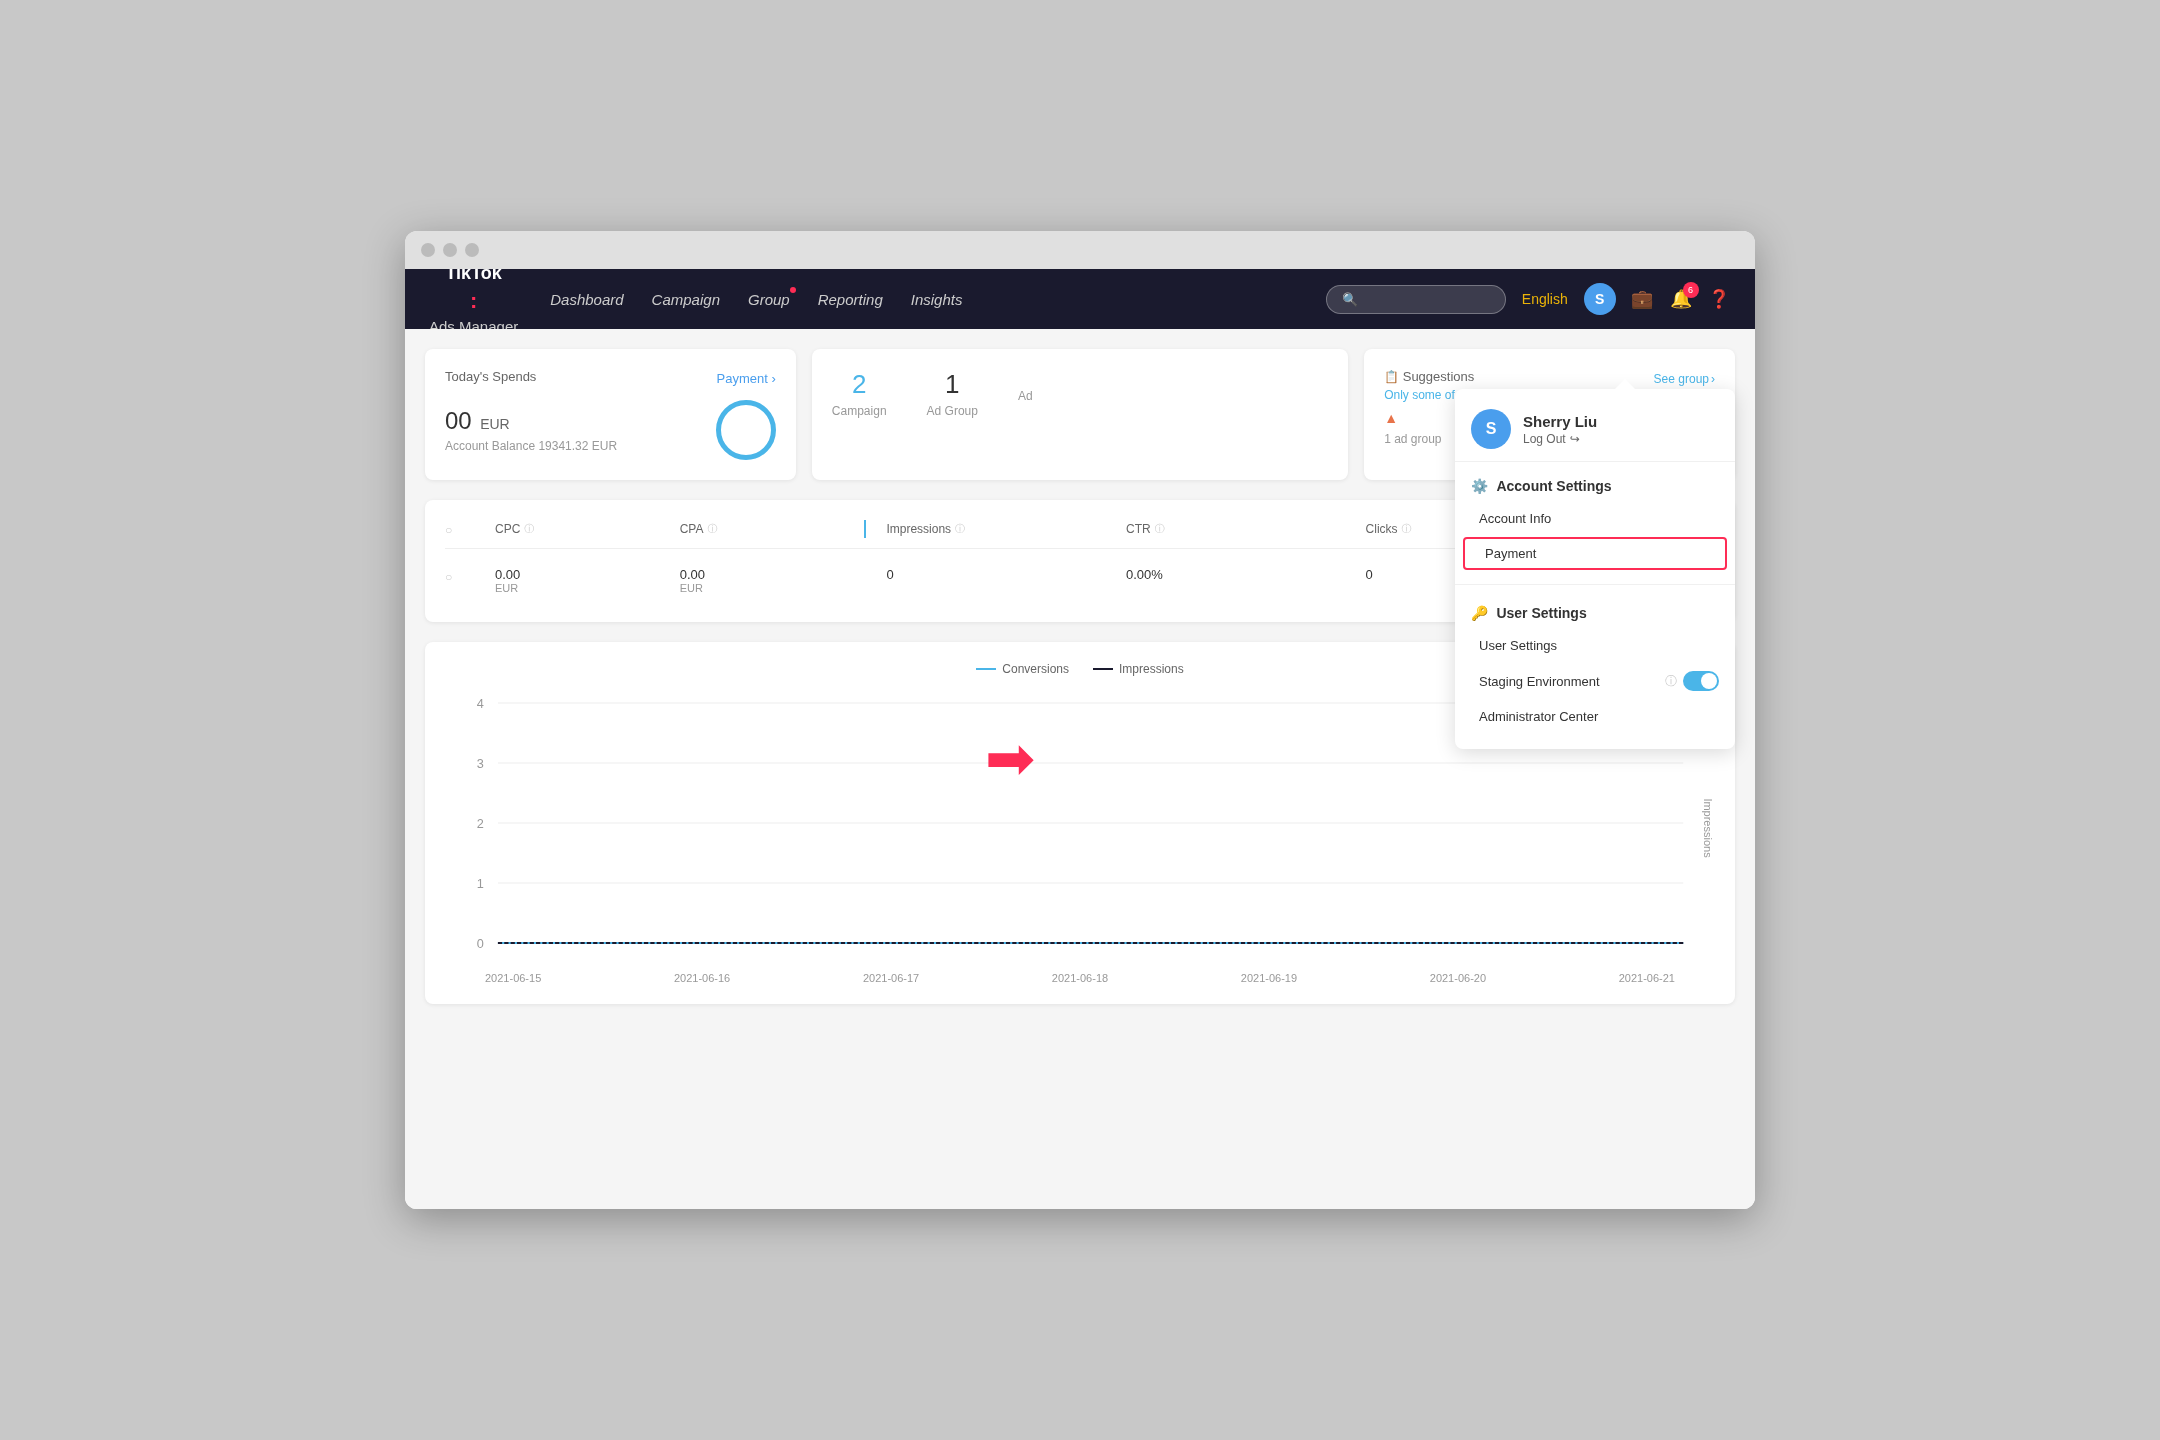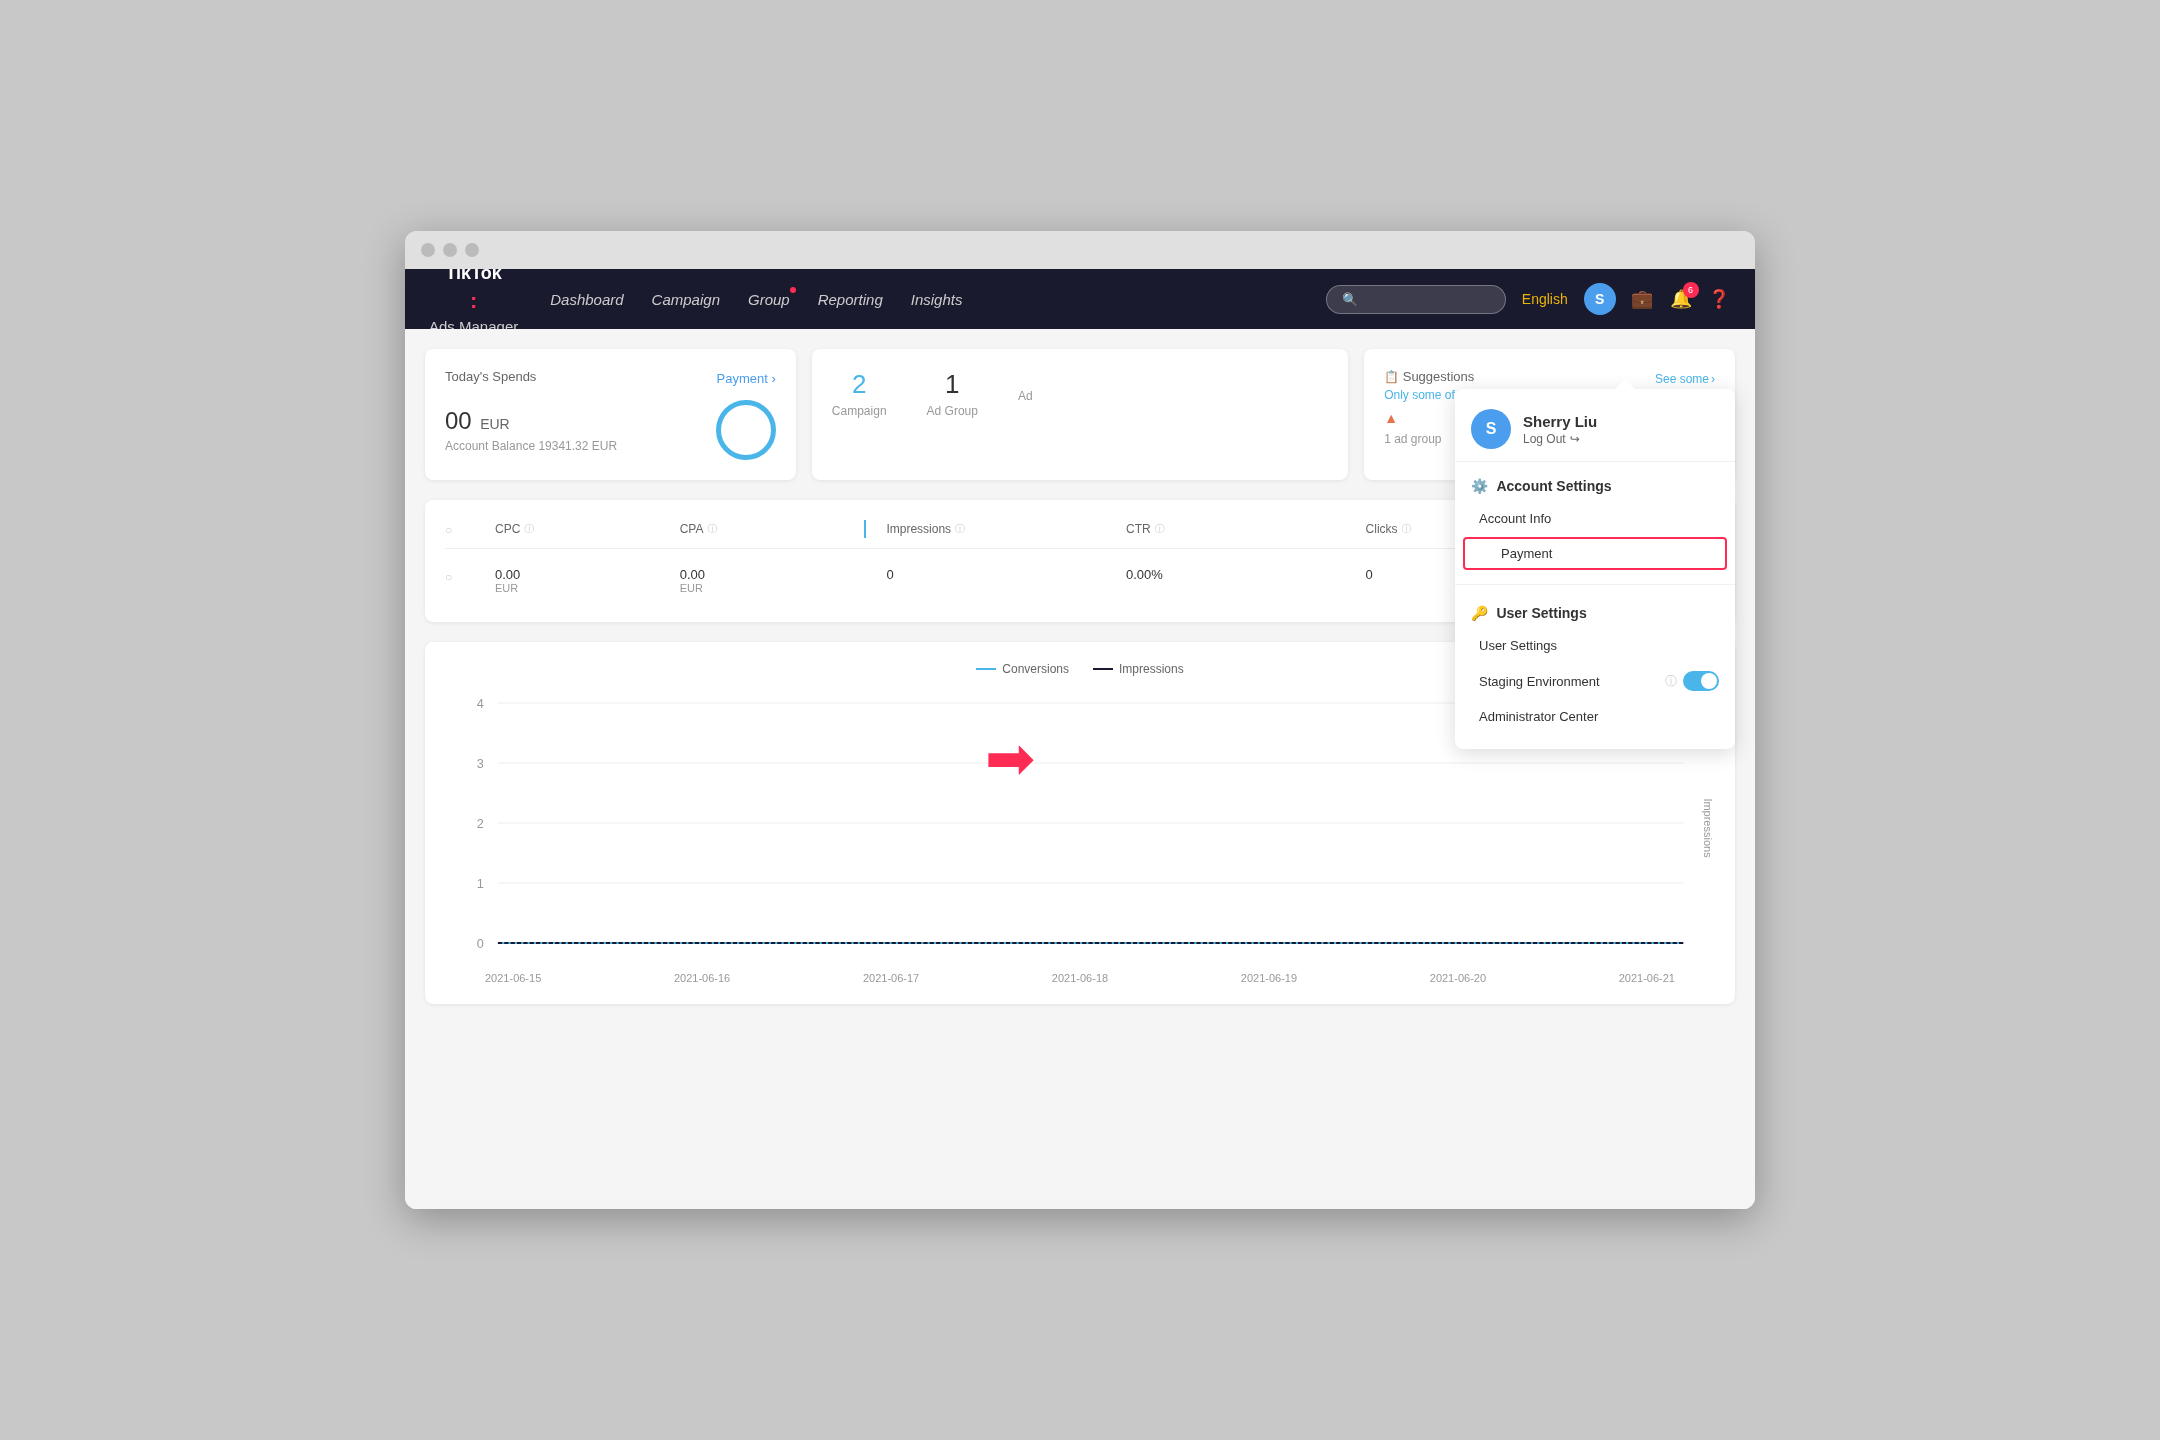--- a/index.html
+++ b/index.html
@@ -581,7 +581,7 @@
               <span>Suggestions</span>
             </span>
             <span class="see-more-link">
-              <span>See some</span> ›
+              <span>See group</span> ›
             </span>
           </div>
           <div class="suggestions-hint">Only some of suggestions</div>

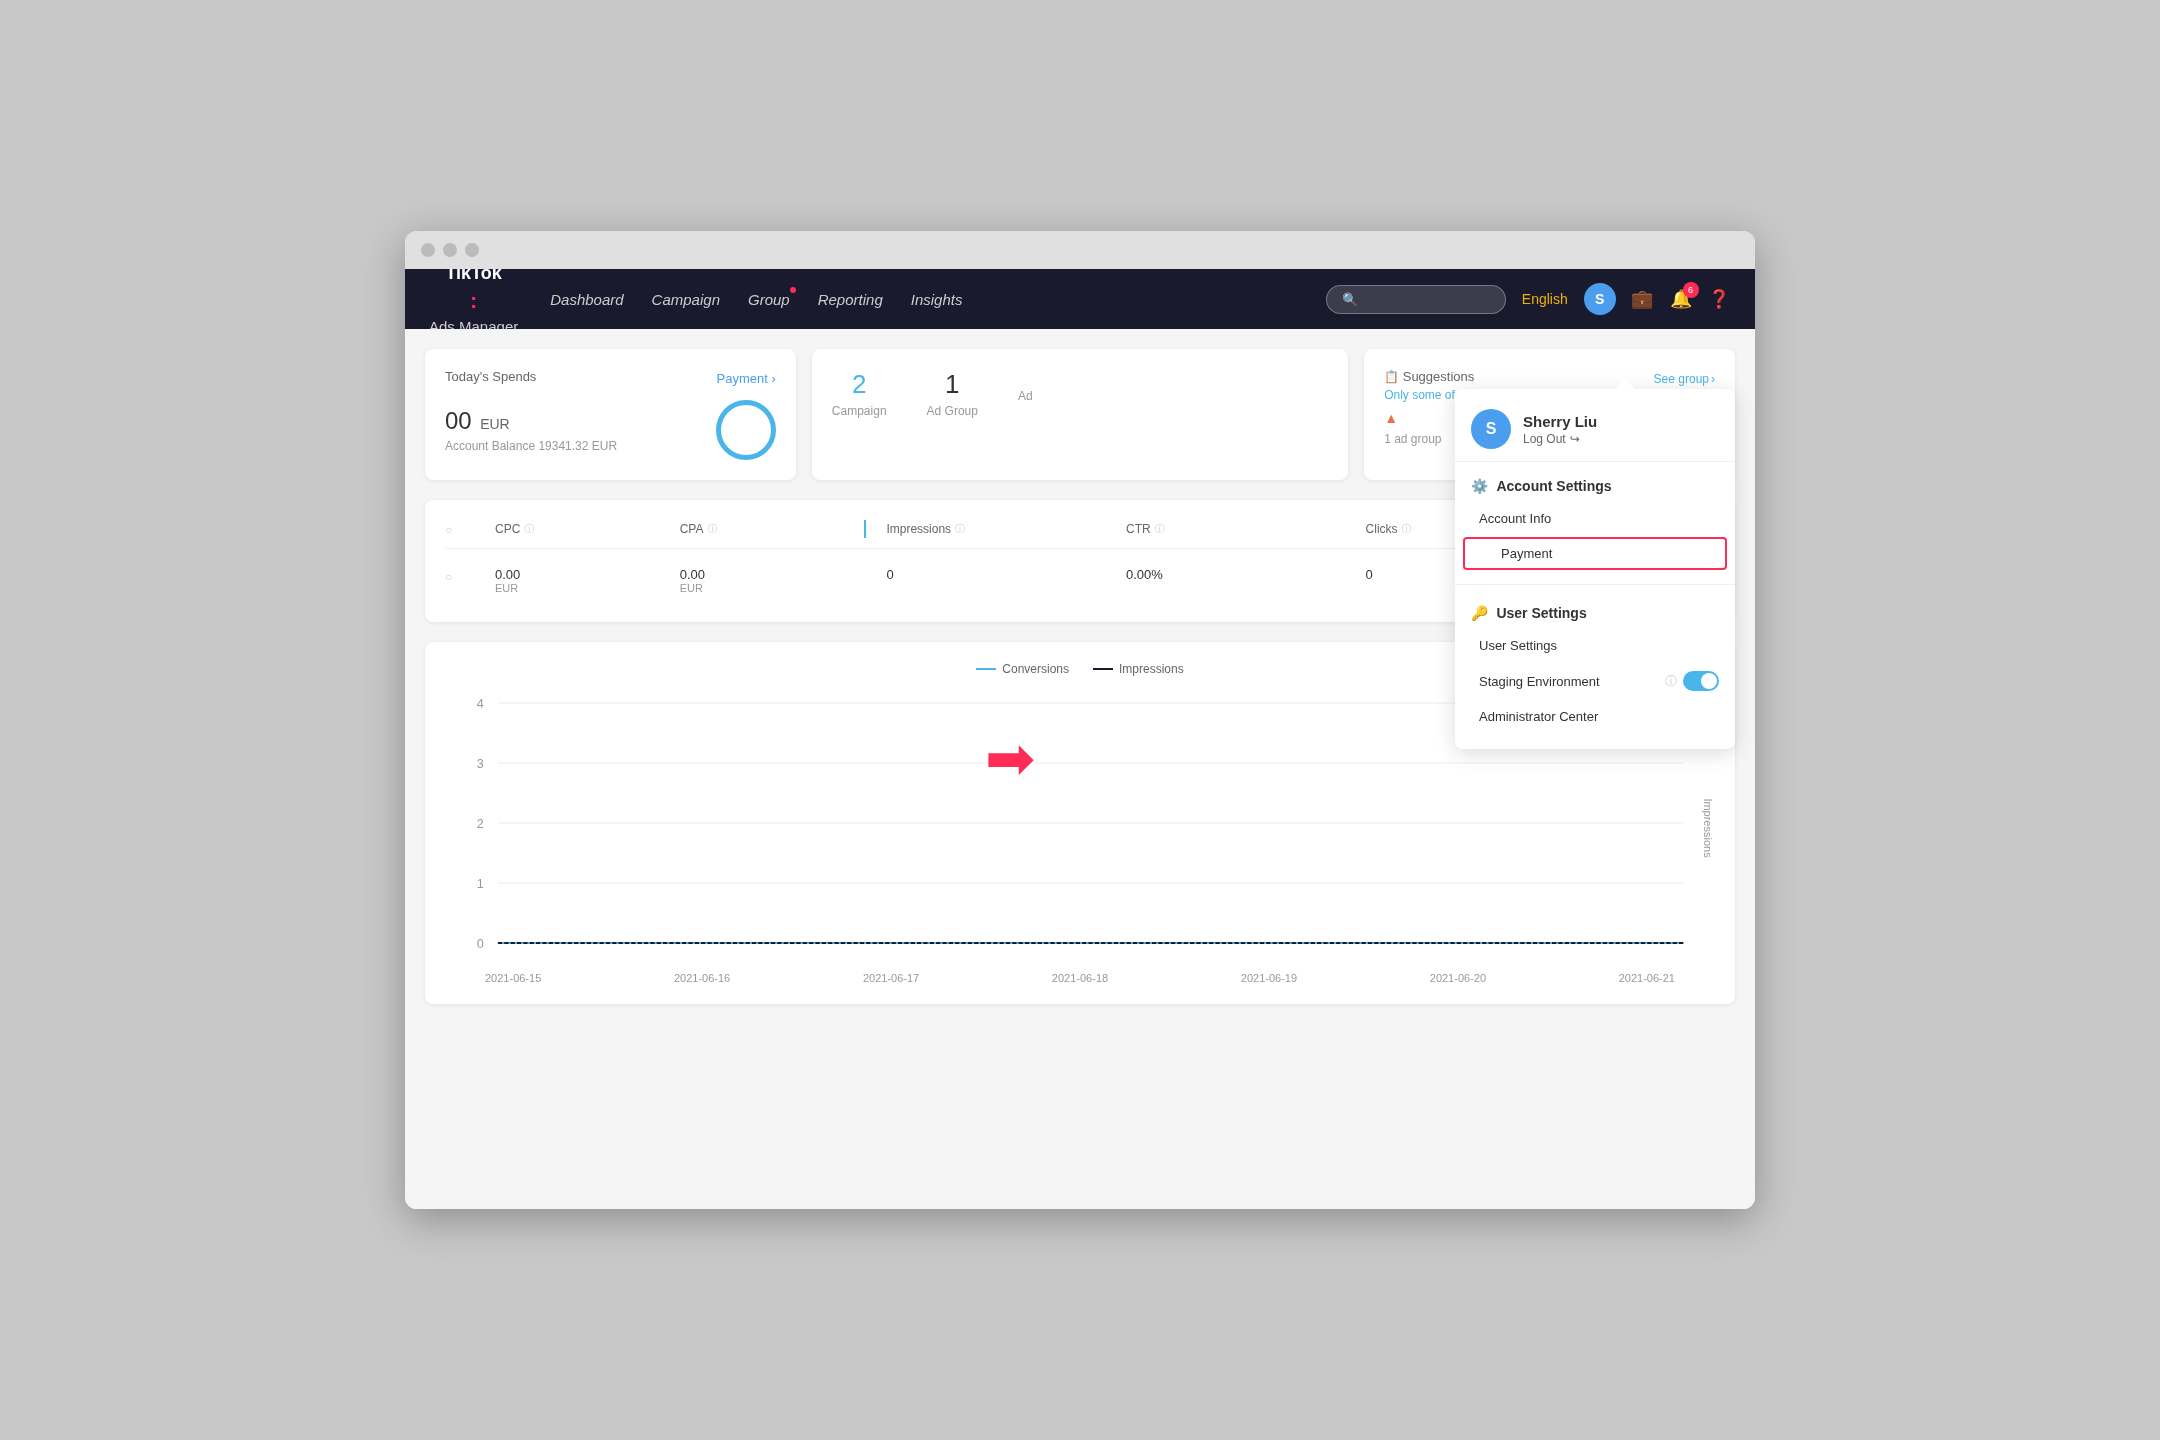--- a/index.html
+++ b/index.html
@@ -436,7 +436,7 @@
       border: 2px solid #fe2c55;
       border-radius: 4px;
       margin: 2px 8px;
-      padding: 7px 14px 7px 36px;
+      padding: 7px 14px 7px 20px;
       background: white;
     }
     .dropdown-divider {

